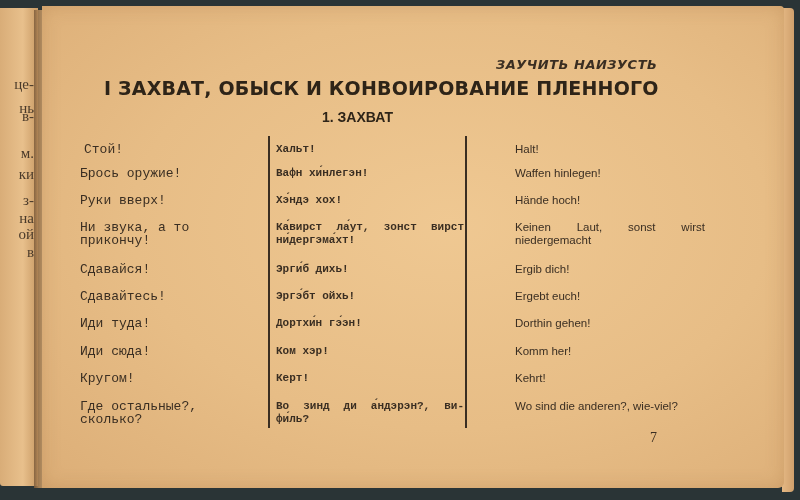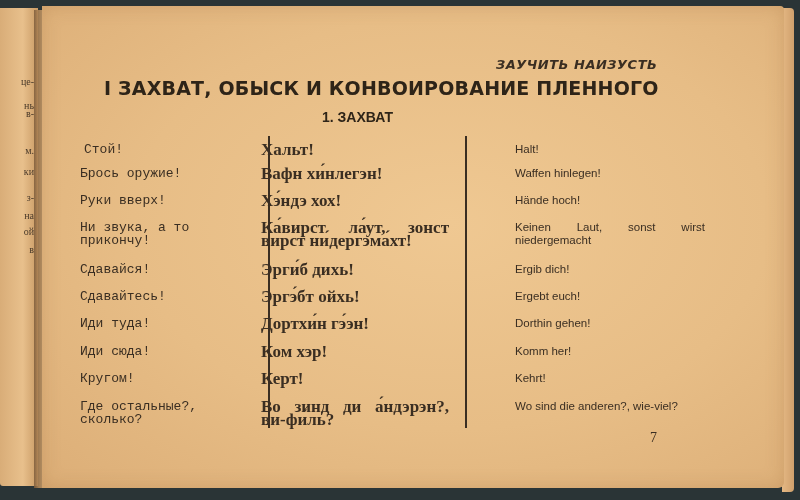--- a/index.html
+++ b/index.html
@@ -16,7 +16,7 @@
       border-radius: 0 0 0 3px;
     }
     .left-page .frag {
-      position: absolute; right: 4px; font-size: 10px; color: #4a3a2a;
+      position: absolute; right: 4px; font-size: 15px; color: #4a3a2a;
       font-family: "Liberation Serif", serif;
     }
     .gutter {

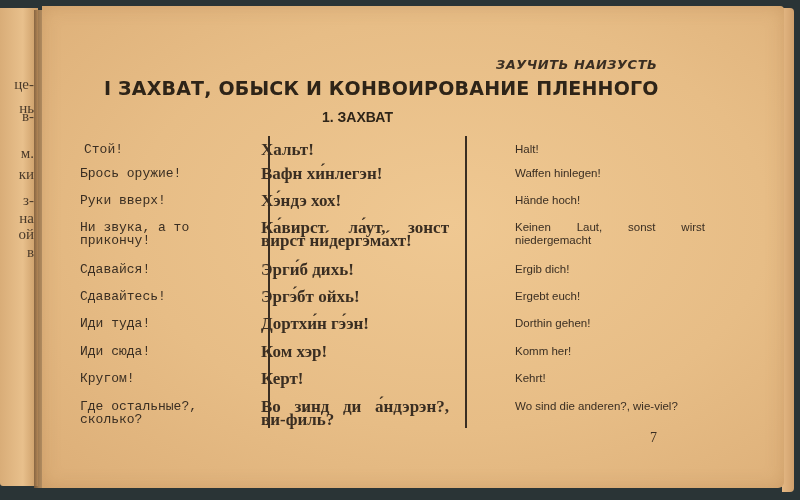--- a/index.html
+++ b/index.html
@@ -57,7 +57,7 @@
       position: absolute; font-size: 12px; line-height: 13px; color: #3a2e22;
     }
     .ru { left: 80px; width: 180px; font-family: Liberation Mono, monospace; font-size: 13px; }
-    .tr { left: 261px; width: 188px; font-family: Liberation Serif, serif; font-weight: bold; font-size: 17px; }
+    .tr { left: 276px; width: 188px; font-family: Liberation Mono, monospace; font-weight: bold; font-size: 11px; }
     .de { left: 471px; width: 190px; font-family: Liberation Sans, sans-serif; font-size: 11.5px; margin-left: 44px; }
     .de, .tr { text-align: justify; }
     .page-number {

